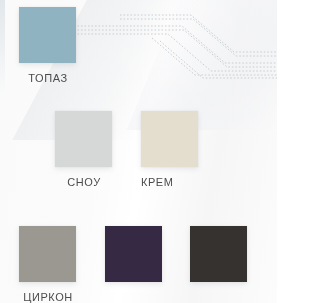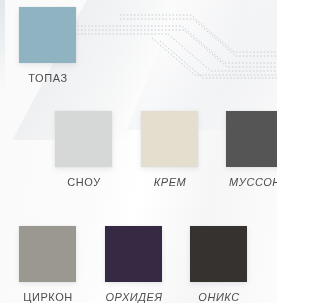--- a/index.html
+++ b/index.html
@@ -101,7 +101,7 @@
   .c2 { left: 105px; }
   .c3 { left: 190px; }
   .swatch-cell.c2 .swatch-label,
-  .swatch-cell.c3 .swatch-label { text-align: center; font-style: italic; }
+  .swatch-cell.c3 .swatch-label { text-align: left; }
 </style>
 </head>
 <body>

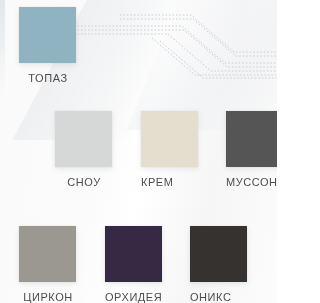--- a/index.html
+++ b/index.html
@@ -142,10 +142,6 @@
       <div class="swatch-label">КРЕМ</div>
     </div>
 
-    <div class="swatch-cell r2 c3">
-      <div class="swatch-chip" style="background-color: rgb(85, 85, 85);"></div>
-      <div class="swatch-label">МУССОН</div>
-    </div>
 
     <div class="swatch-cell r3 c1">
       <div class="swatch-chip" style="background-color: rgb(154, 152, 145);"></div>

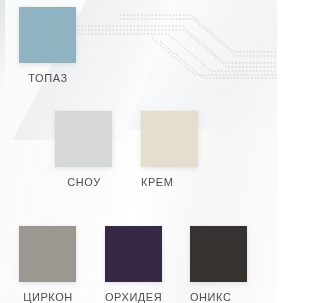--- a/index.html
+++ b/index.html
@@ -150,7 +150,6 @@
 
     <div class="swatch-cell r3 c2">
       <div class="swatch-chip" style="background-color: rgb(54, 41, 67);"></div>
-      <div class="swatch-label">ОРХИДЕЯ</div>
     </div>
 
     <div class="swatch-cell r3 c3">

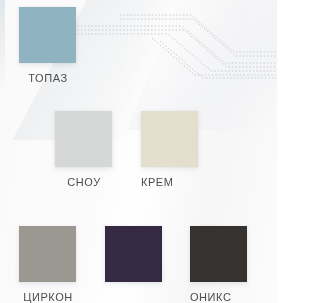--- a/index.html
+++ b/index.html
@@ -154,7 +154,6 @@
 
     <div class="swatch-cell r3 c3">
       <div class="swatch-chip" style="background-color: rgb(53, 50, 48);"></div>
-      <div class="swatch-label">ОНИКС</div>
     </div>
 
   </div>

